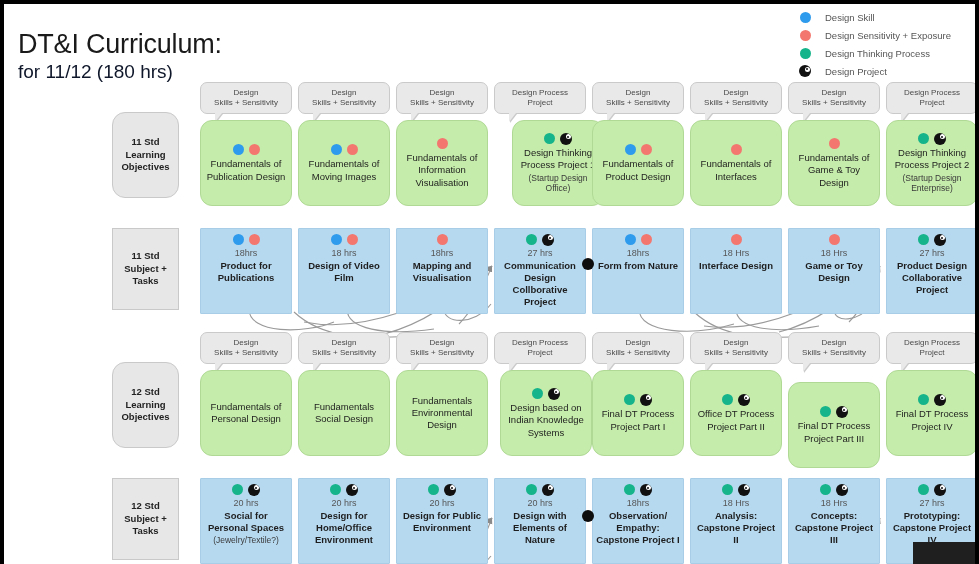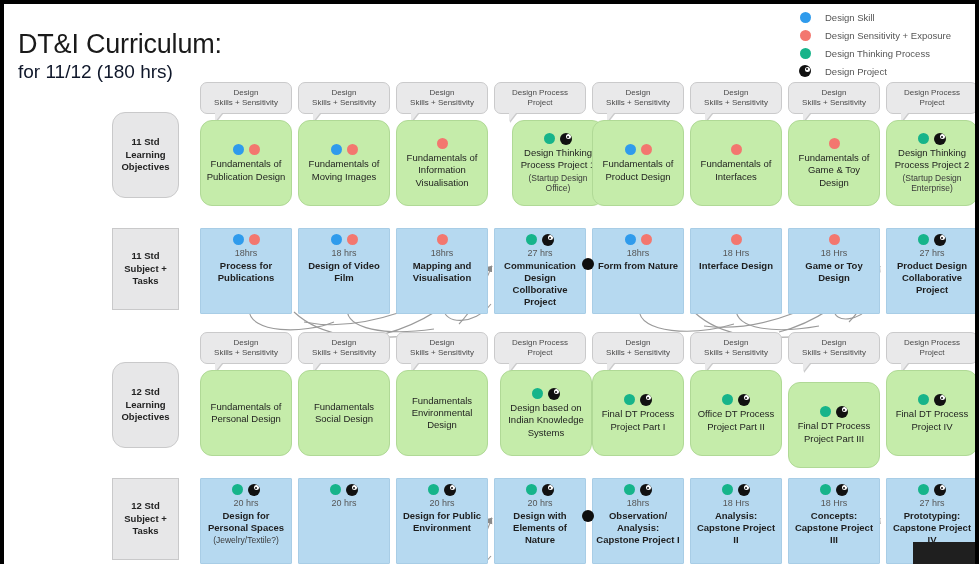--- a/index.html
+++ b/index.html
@@ -299,7 +299,7 @@
           <span class="dot dot-red"></span>
         </div>
         <div class="card-hours">18hrs</div>
-        <div class="card-title">Process for Publications</div>
+        <div class="card-title">Product for Publications</div>
       </div>
       <div class="card blue" style="left: 294px; top: 224px;">
         <div class="card-dots">

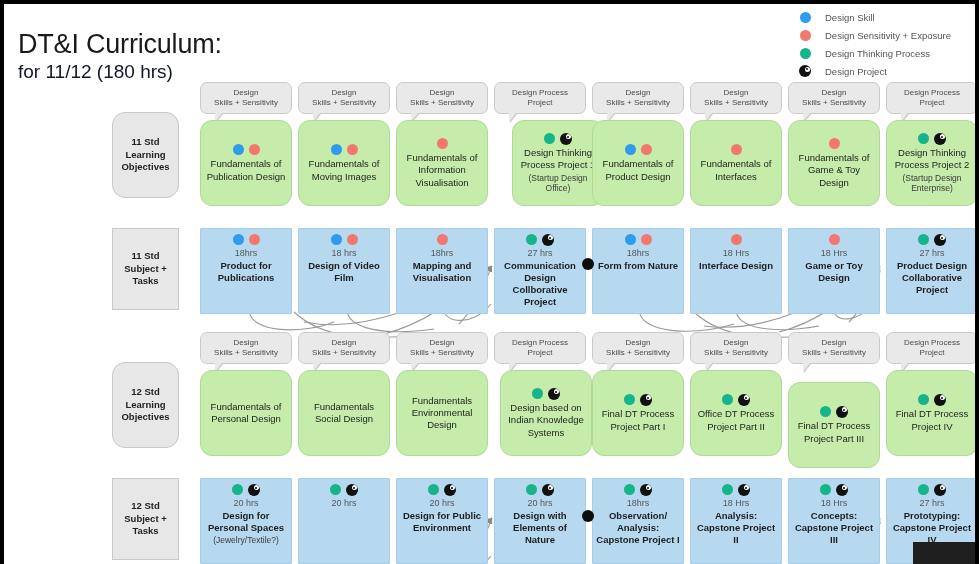--- a/index.html
+++ b/index.html
@@ -414,7 +414,7 @@
           <span class="dot-yy"></span>
         </div>
         <div class="card-hours">20 hrs</div>
-        <div class="card-title">Design for Personal Spaces</div>
+        <div class="card-title">Social for Personal Spaces</div>
         <div class="card-sub">(Jewelry/Textile?)</div>
       </div>
       <div class="card blue" style="left: 294px; top: 474px;">

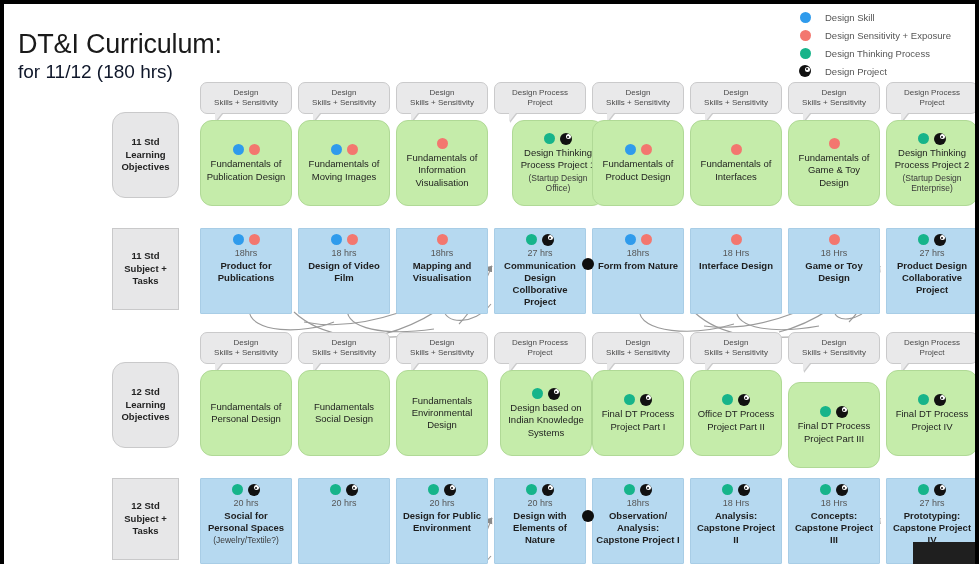--- a/index.html
+++ b/index.html
@@ -423,6 +423,7 @@
           <span class="dot-yy"></span>
         </div>
         <div class="card-hours">20 hrs</div>
+        <div class="card-title">Design for Home/Office Environment</div>
       </div>
       <div class="card blue" style="left: 392px; top: 474px;">
         <div class="card-dots">

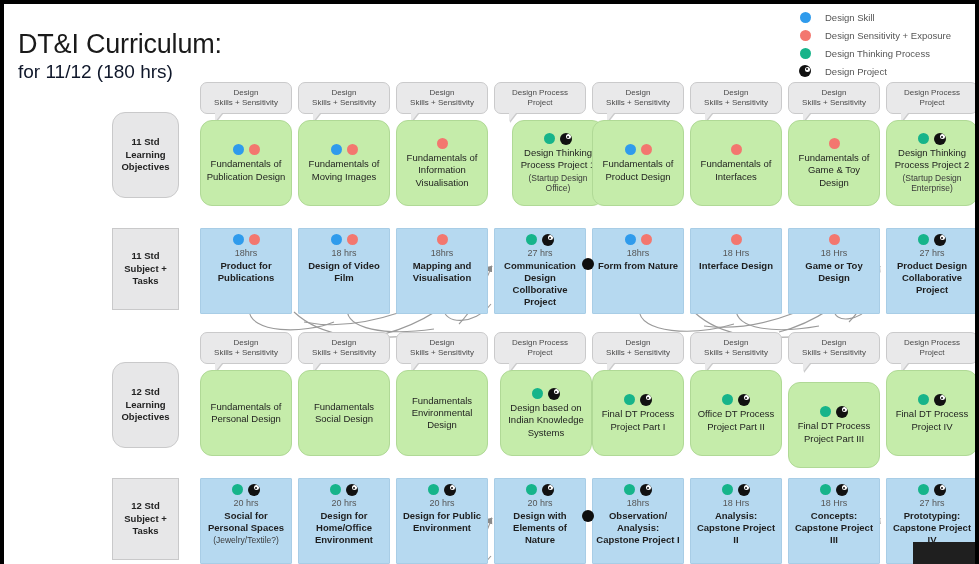--- a/index.html
+++ b/index.html
@@ -447,7 +447,7 @@
           <span class="dot-yy"></span>
         </div>
         <div class="card-hours">18hrs</div>
-        <div class="card-title">Observation/ Analysis: Capstone Project I</div>
+        <div class="card-title">Observation/ Empathy: Capstone Project I</div>
       </div>
       <div class="card blue" style="left: 686px; top: 474px;">
         <div class="card-dots">

